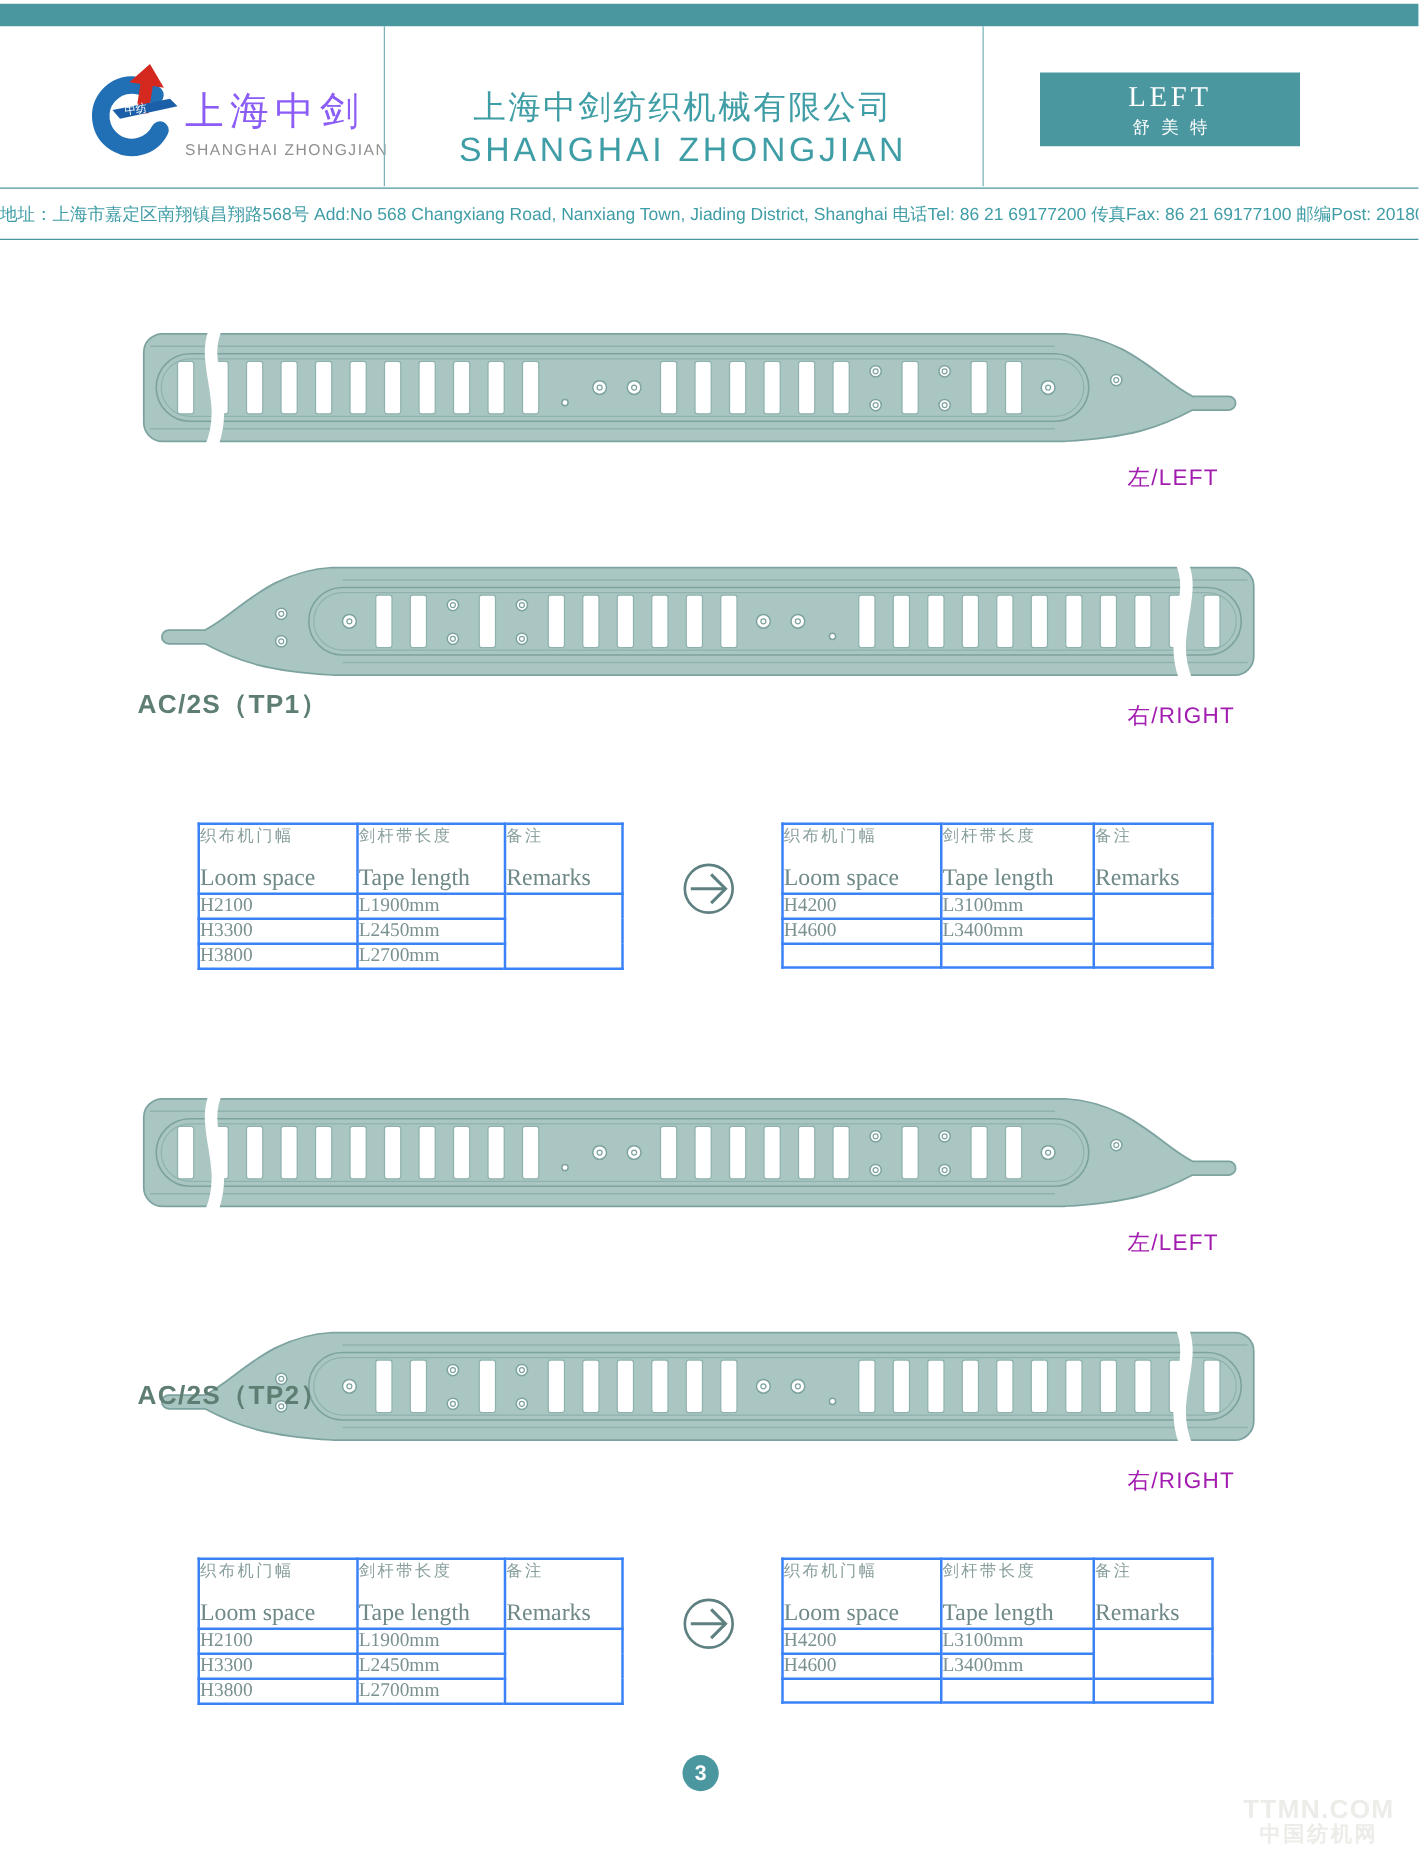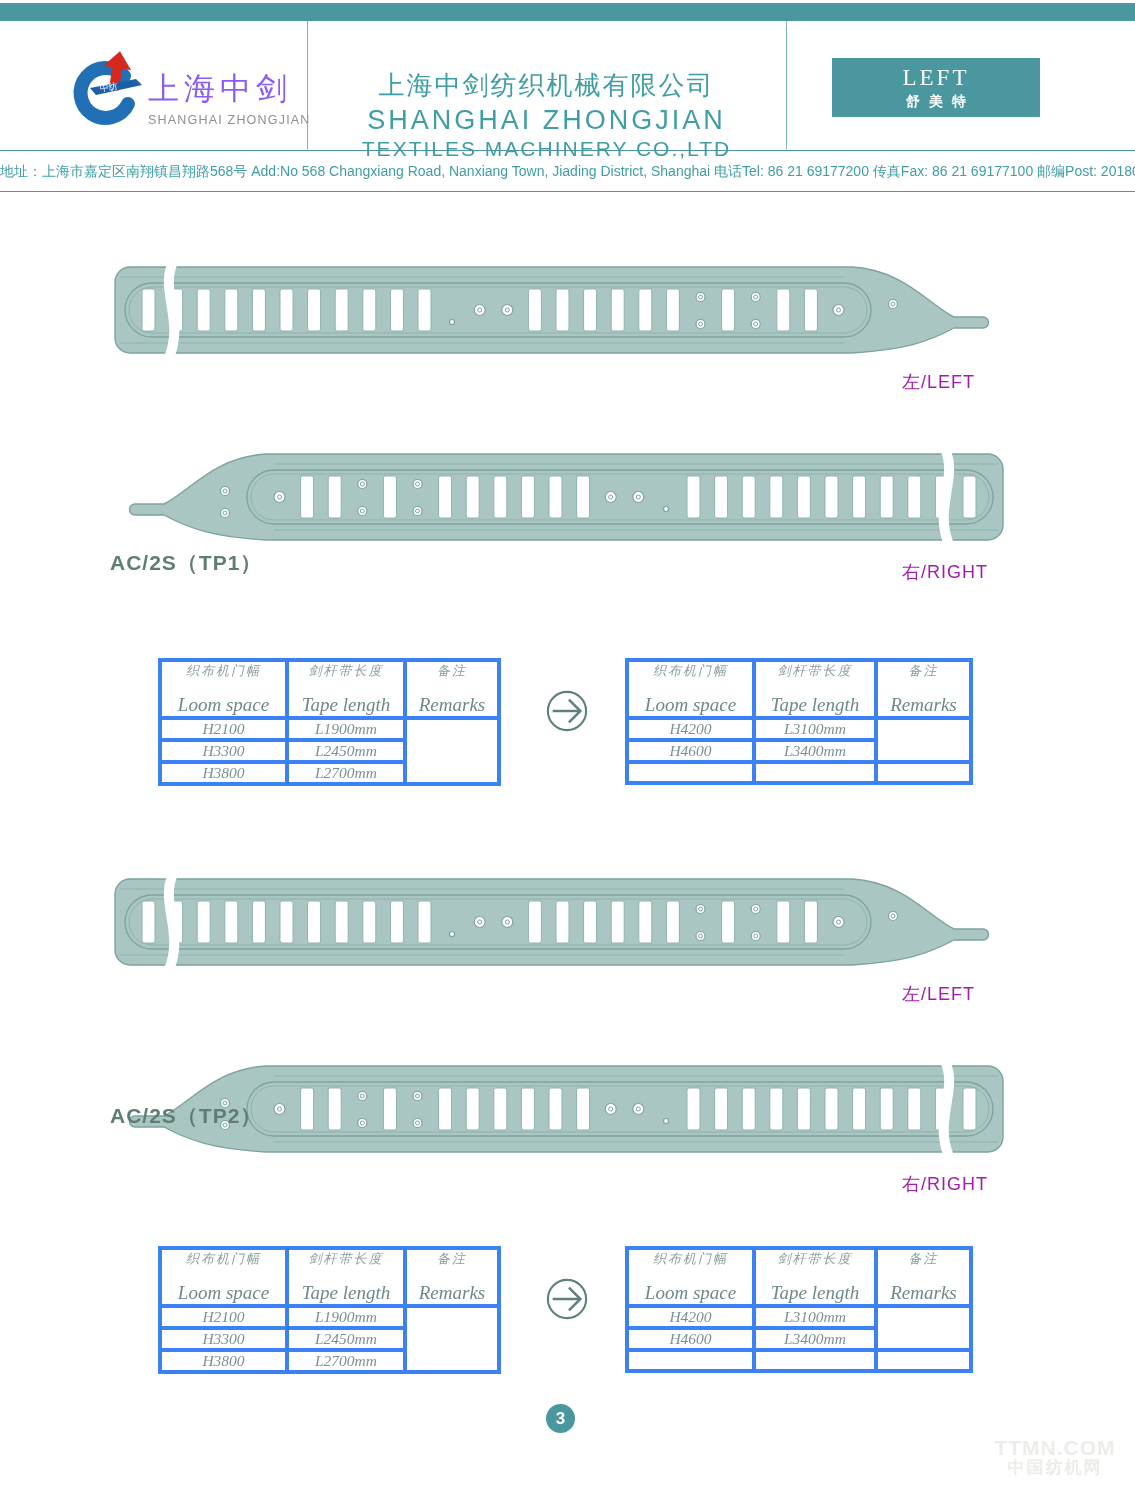--- a/index.html
+++ b/index.html
@@ -25,7 +25,7 @@
   .badge{position:absolute;left:832px;top:58px;width:208px;height:59px;background:#4b97a0;
          text-align:center;color:#ffffff;}
   .badge .b1{font-family:"Liberation Serif",serif;font-size:23px;letter-spacing:3px;margin-top:7px;}
-  .badge .b2{font-size:14px;letter-spacing:9px;margin-top:2px;padding-left:9px;font-weight:bold;}
+  .badge .b2{font-size:14px;letter-spacing:9px;margin-top:2px;padding-left:9px;}
 
   .addressbar{position:absolute;left:0;top:150px;width:1135px;height:40px;
               border-top:1px solid #4b97a0;border-bottom:1px solid #4b97a0;

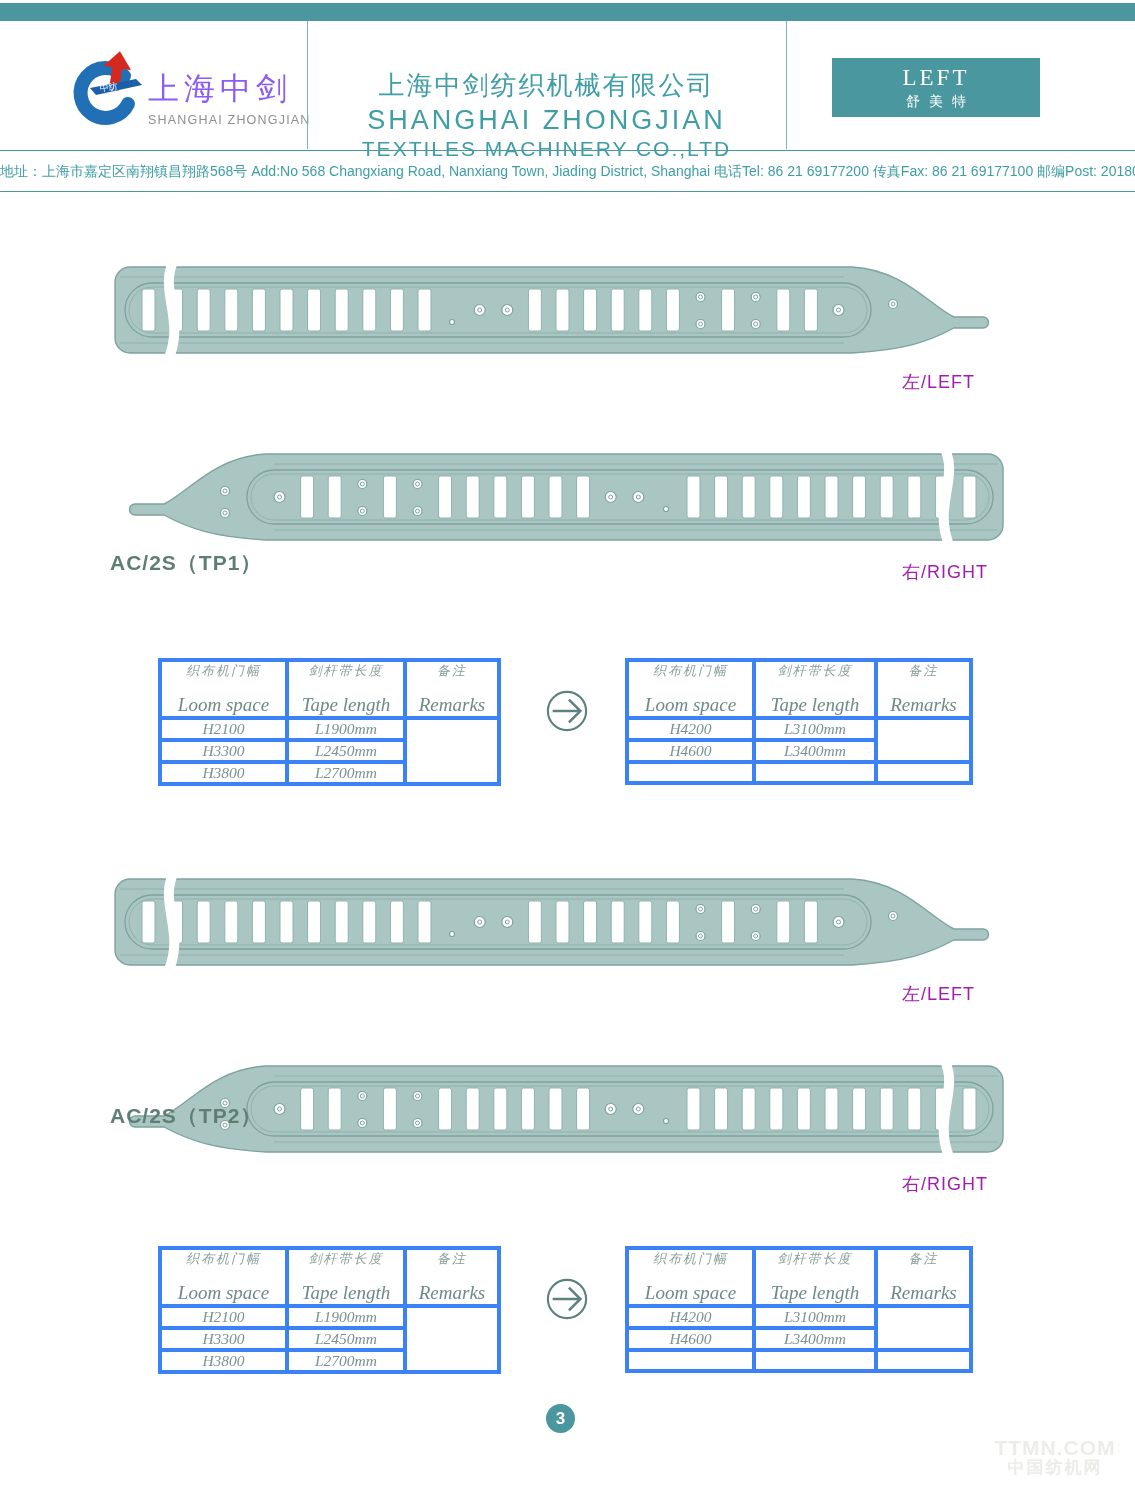--- a/index.html
+++ b/index.html
@@ -93,7 +93,6 @@
   <div class="company">
     <div class="c1">上海中剑纺织机械有限公司</div>
     <div class="c2">SHANGHAI ZHONGJIAN</div>
-    <div class="c3">TEXTILES MACHINERY CO.,LTD</div>
   </div>
 
   <div class="badge">

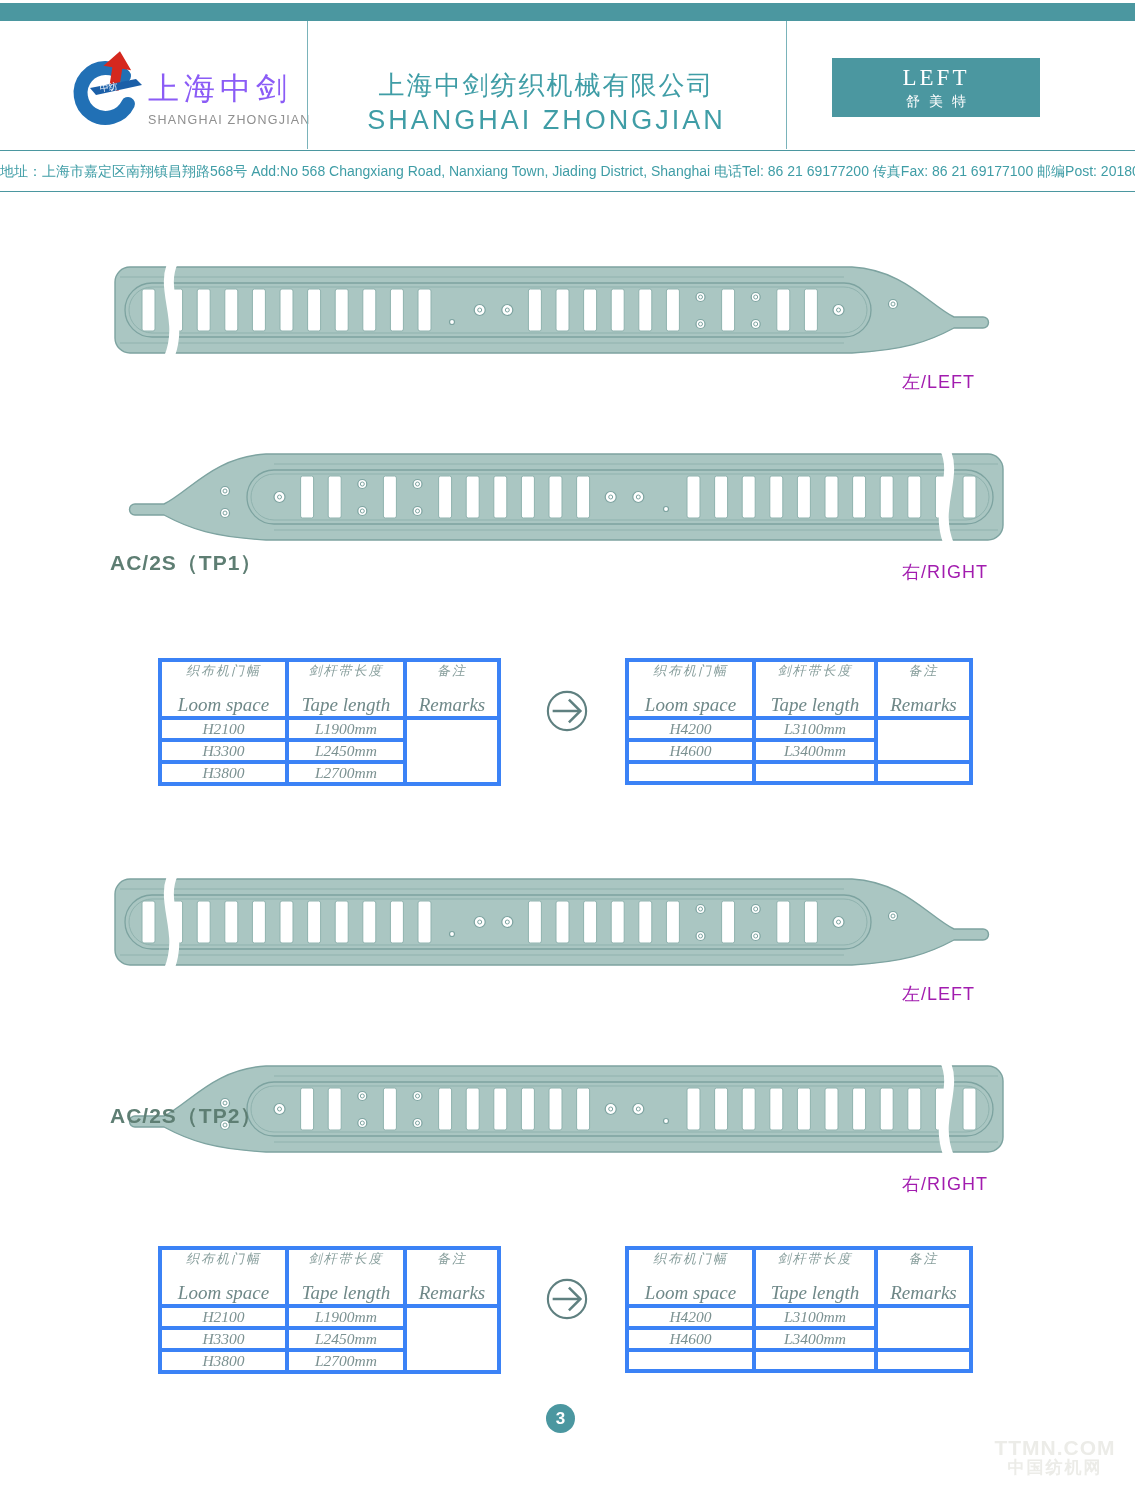--- a/index.html
+++ b/index.html
@@ -50,7 +50,7 @@
   
   table.spec{position:absolute;border-collapse:collapse;table-layout:fixed;
              font-family:"Liberation Serif",serif;color:#7b9191;}
-  table.spec th,table.spec td{border:4px solid #3b82f6;text-align:center;padding:0;vertical-align:middle;font-style:italic;}
+  table.spec th,table.spec td{border:2px solid #3b82f6;text-align:left;padding:0;vertical-align:middle;}
   table.spec th{height:42px;font-weight:normal;}
   table.spec td{height:17px;font-size:15.5px;}
   table.spec .cn{font-family:"Liberation Sans",sans-serif;font-size:13px;color:#879e9c;letter-spacing:2px;}

